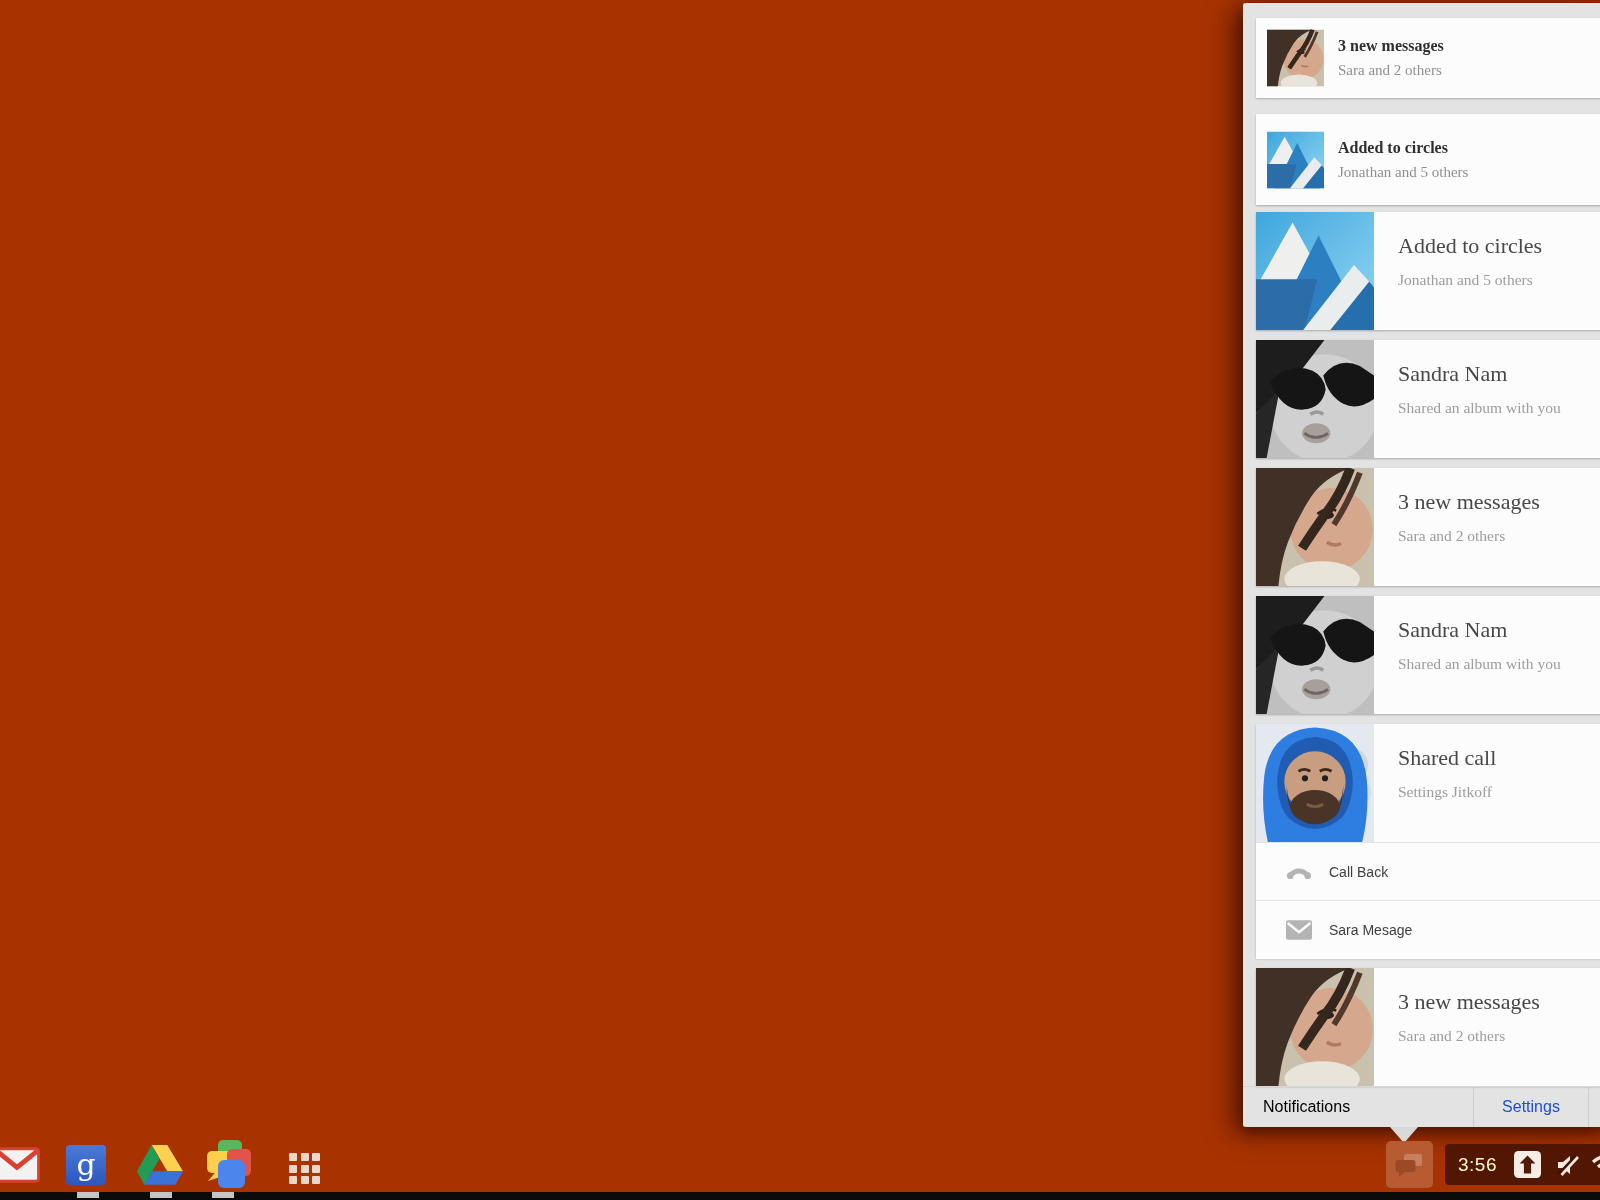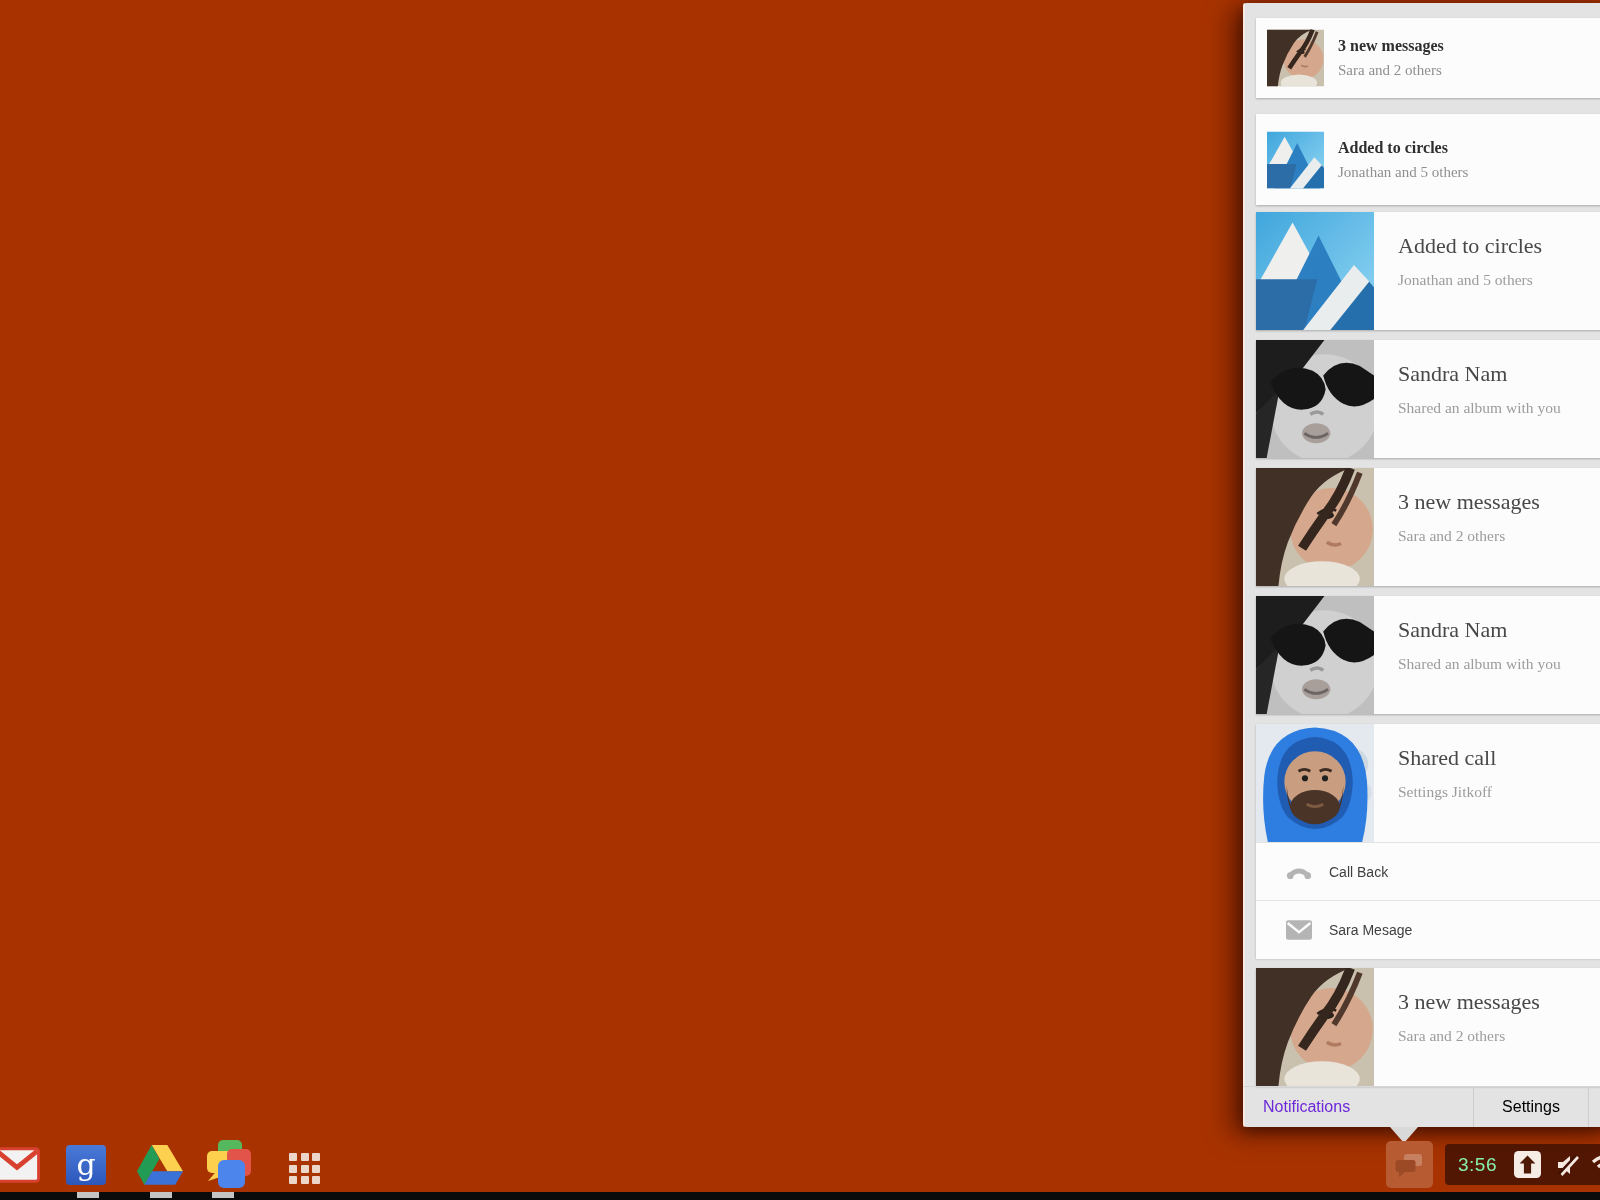--- a/index.html
+++ b/index.html
@@ -47,7 +47,7 @@
   .action-icon svg{width:100%;height:100%;}
   .action-label{margin-left:17px;font-size:14px;color:#3f3f3f;}
   .footer{position:absolute;left:0;bottom:0;width:100%;height:40px;border-top:1px solid #d6d6d6;}
-  .footer-notifications{position:absolute;left:20px;top:0;height:100%;display:flex;align-items:center;font-size:16px;color:#6d28d9;}
+  .footer-notifications{position:absolute;left:20px;top:0;height:100%;display:flex;align-items:center;font-size:16px;color:#000000;}
   .footer-settings{
     position:absolute;left:230px;top:0;width:114px;height:100%;
     border-left:1px solid #cdcdcd;border-right:1px solid #cdcdcd;

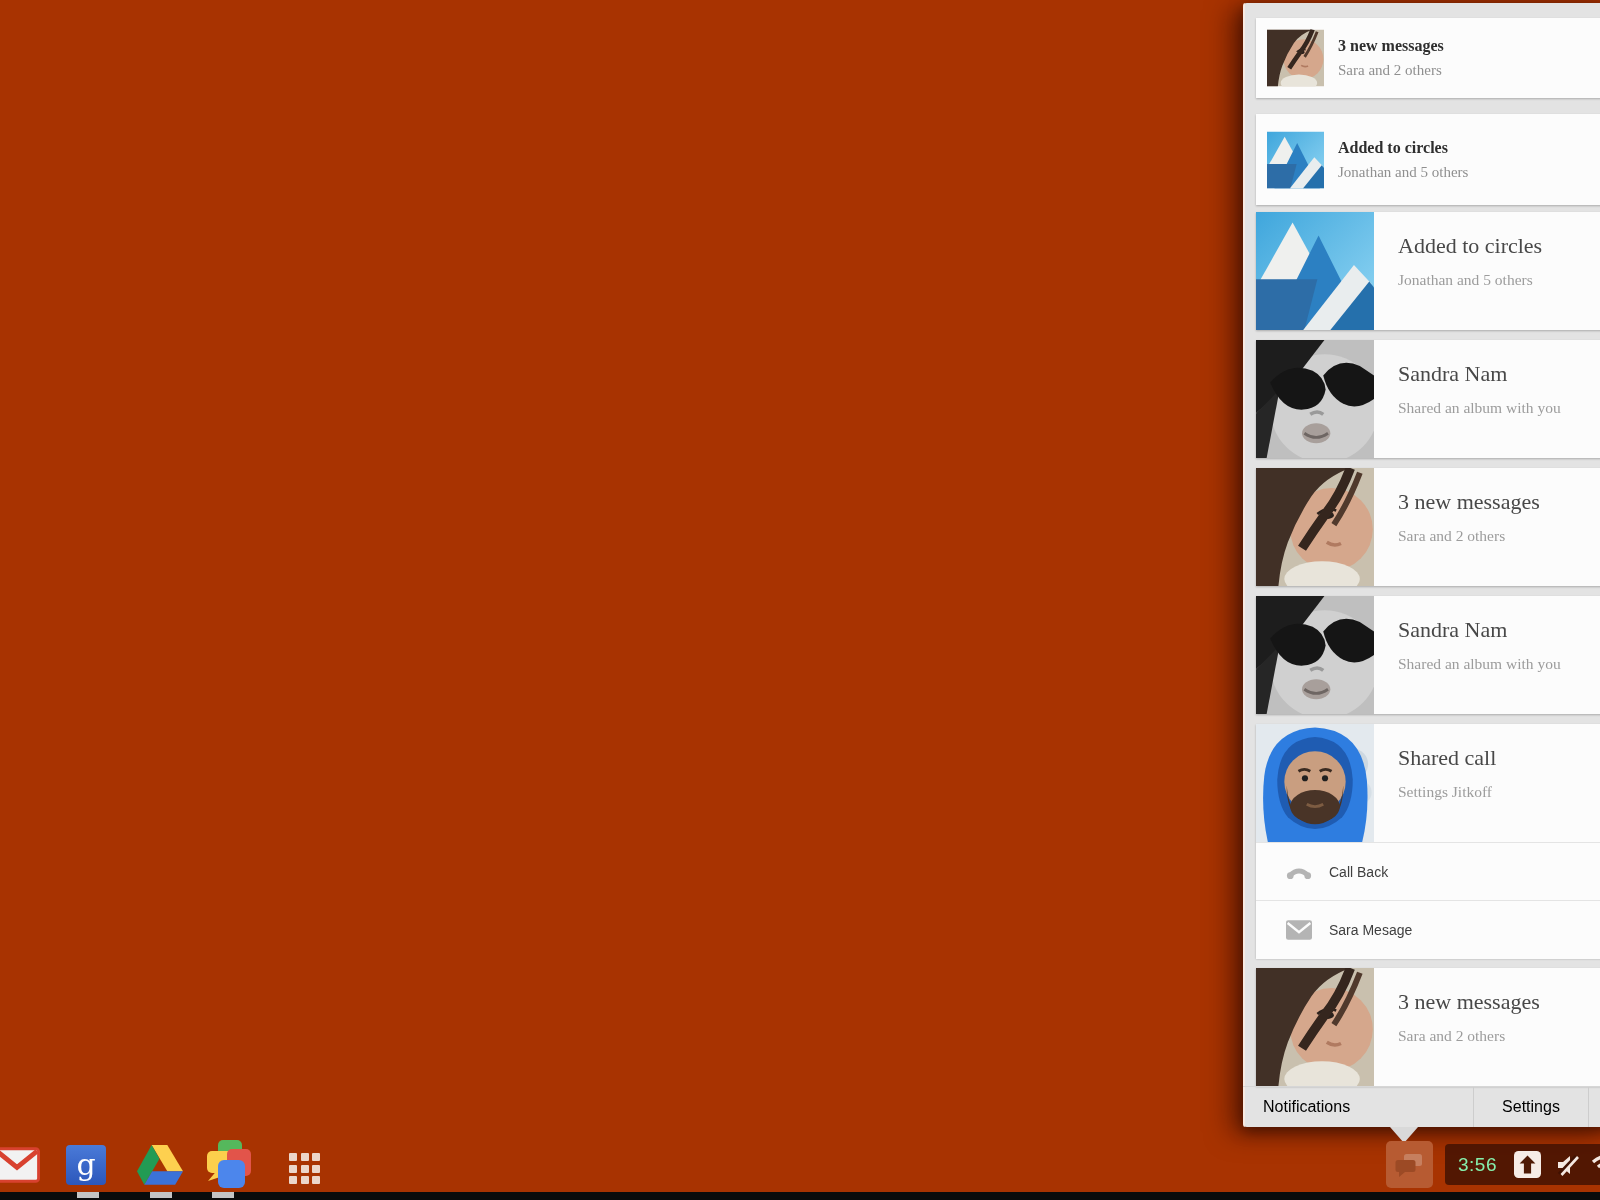--- a/index.html
+++ b/index.html
@@ -51,7 +51,7 @@
   .footer-settings{
     position:absolute;left:230px;top:0;width:114px;height:100%;
     border-left:1px solid #cdcdcd;border-right:1px solid #cdcdcd;
-    display:flex;align-items:center;justify-content:center;font-size:16px;color:#000000;
+    display:flex;align-items:center;justify-content:center;font-size:16px;color:#1d4ed8;
   }
   .panel-tail{
     position:absolute;left:147px;top:1124px;width:0;height:0;

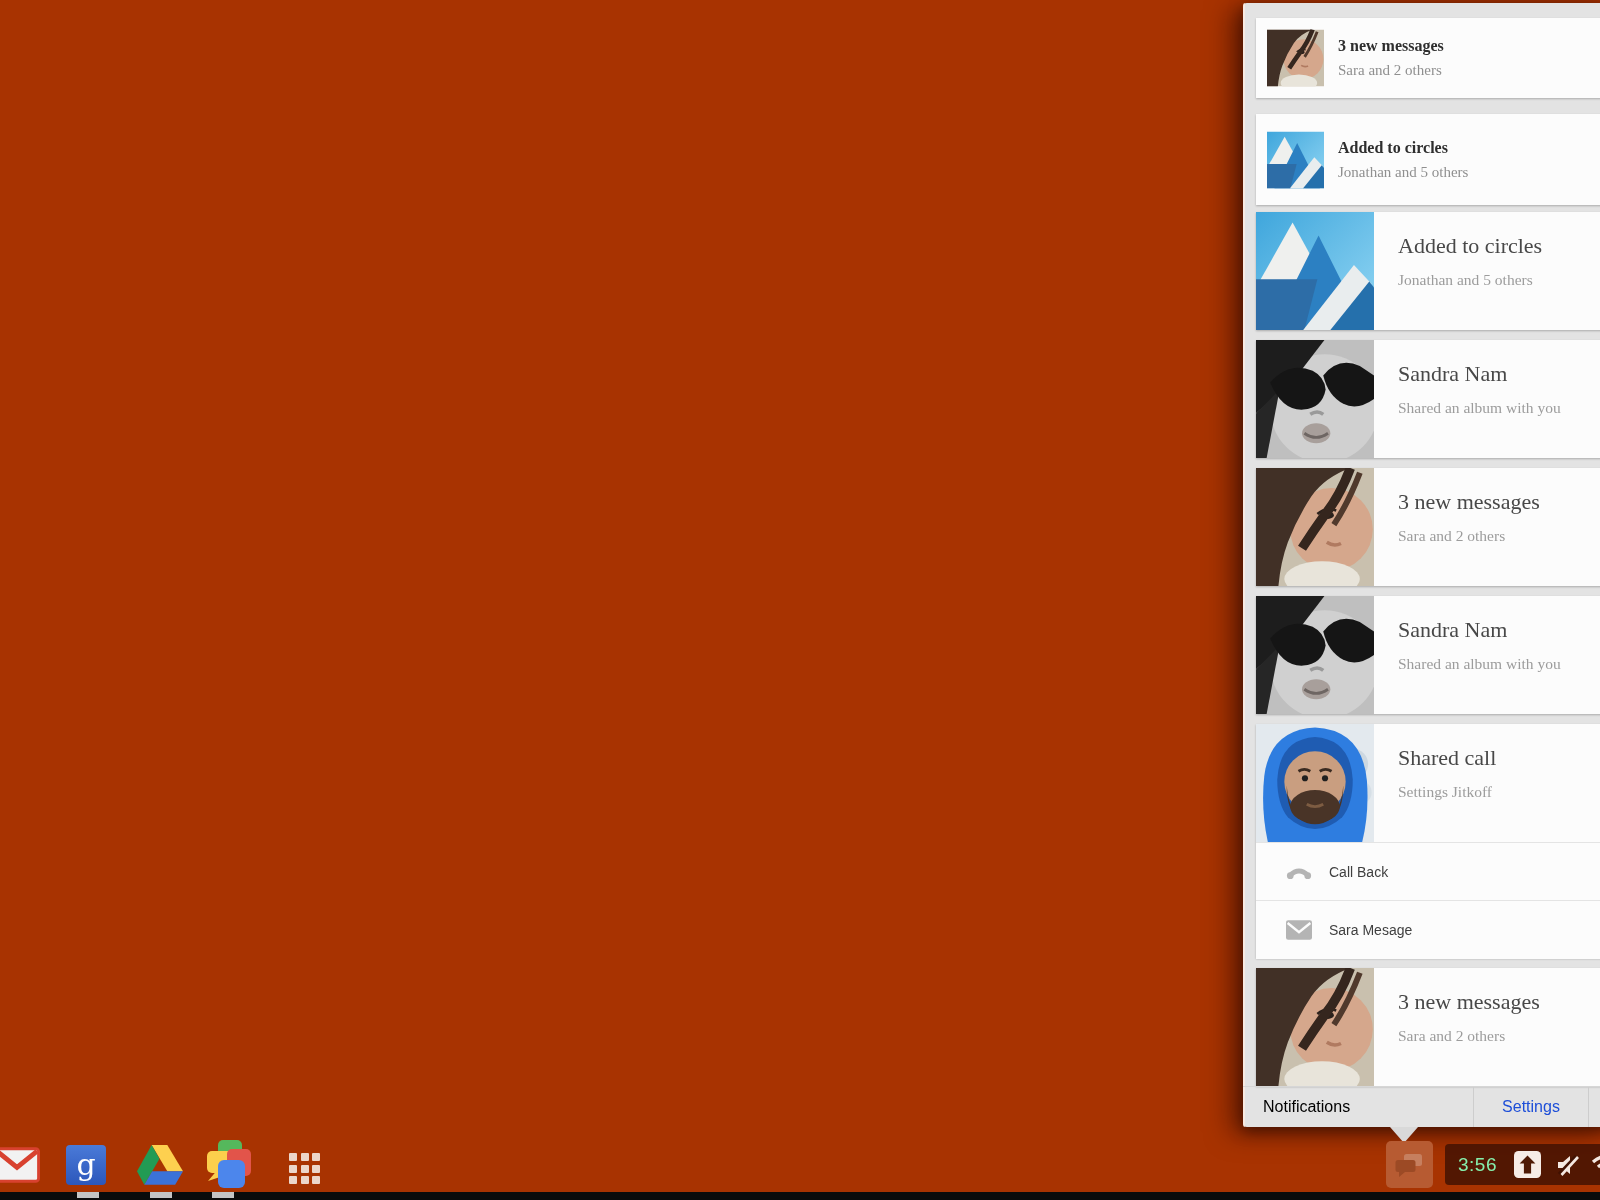--- a/index.html
+++ b/index.html
@@ -77,7 +77,7 @@
     background:rgba(64,17,2,.82);border-radius:4px 0 0 4px;
     display:flex;align-items:center;overflow:hidden;
   }
-  .tray-time{margin-left:13px;font-size:19px;color:#86efac;letter-spacing:.5px;}
+  .tray-time{margin-left:13px;font-size:19px;color:#fef9c3;letter-spacing:.5px;}
   .tray-ic{display:inline-flex;align-items:center;justify-content:center;}
   .bezel{position:absolute;left:0;top:1192px;width:1600px;height:8px;background:#0b0b0b;}
   .bezel .tick{position:absolute;top:0;width:22px;height:6px;background:#c4c4c4;}

